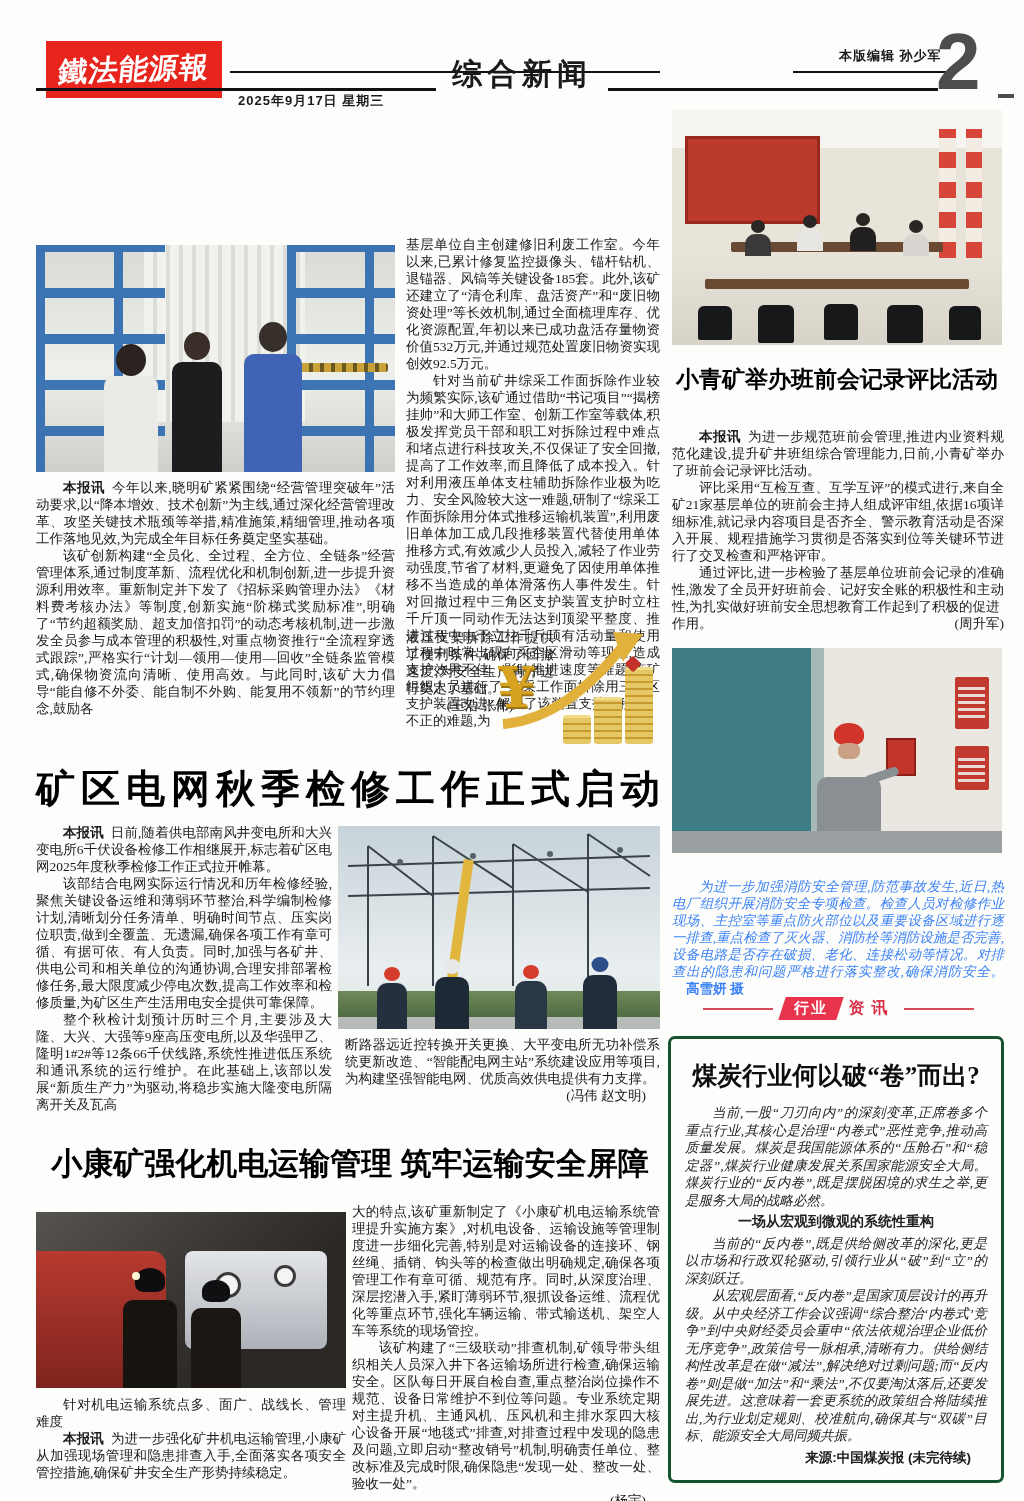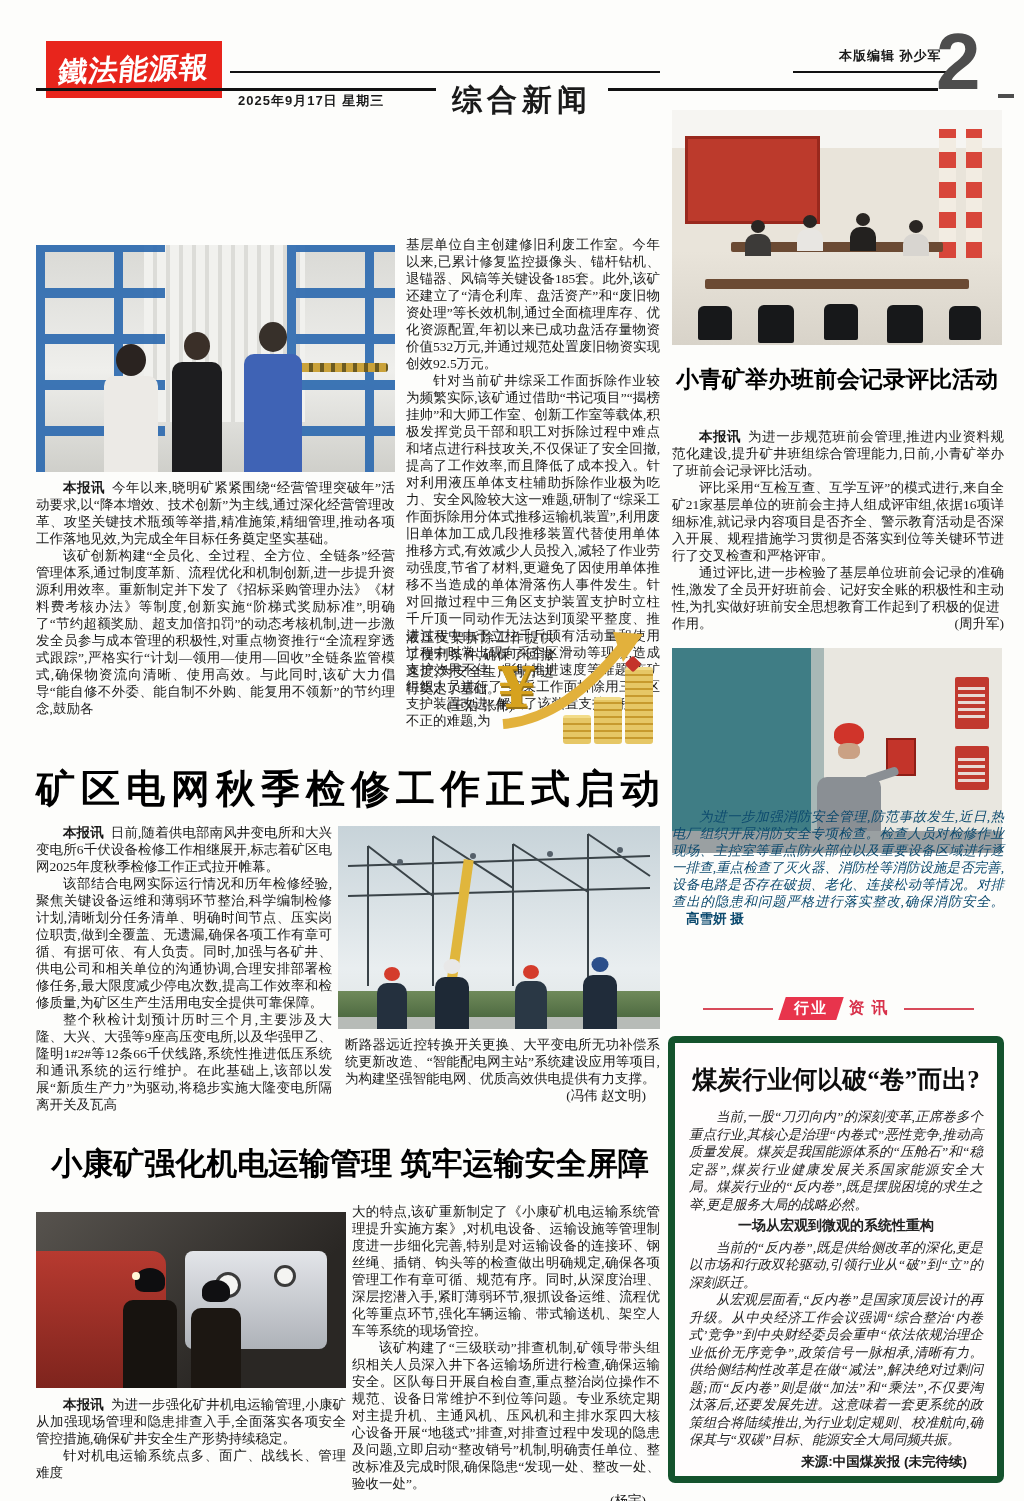--- a/index.html
+++ b/index.html
@@ -17,7 +17,7 @@
   .rule-thin-left{left:230px;top:71px;width:430px;height:2px;background:#111;}
   .rule-thin-right{left:793px;top:71px;width:164px;height:2px;background:#111;}
   .section-title{left:438px;top:54px;width:168px;text-align:center;font-family:"Liberation Sans",sans-serif;
-                 font-weight:bold;font-size:30px;letter-spacing:5px;margin-top:26px;}
+                 font-weight:bold;font-size:30px;letter-spacing:5px;}
   .rule-thick-left{left:36px;top:88px;width:400px;height:3px;background:#111;}
   .rule-thick-right{left:608px;top:88px;width:330px;height:3px;background:#111;}
   .page-num{left:936px;top:22px;font-family:"Liberation Sans",sans-serif;font-weight:bold;font-size:80px;color:#4d4d4d;line-height:1;}

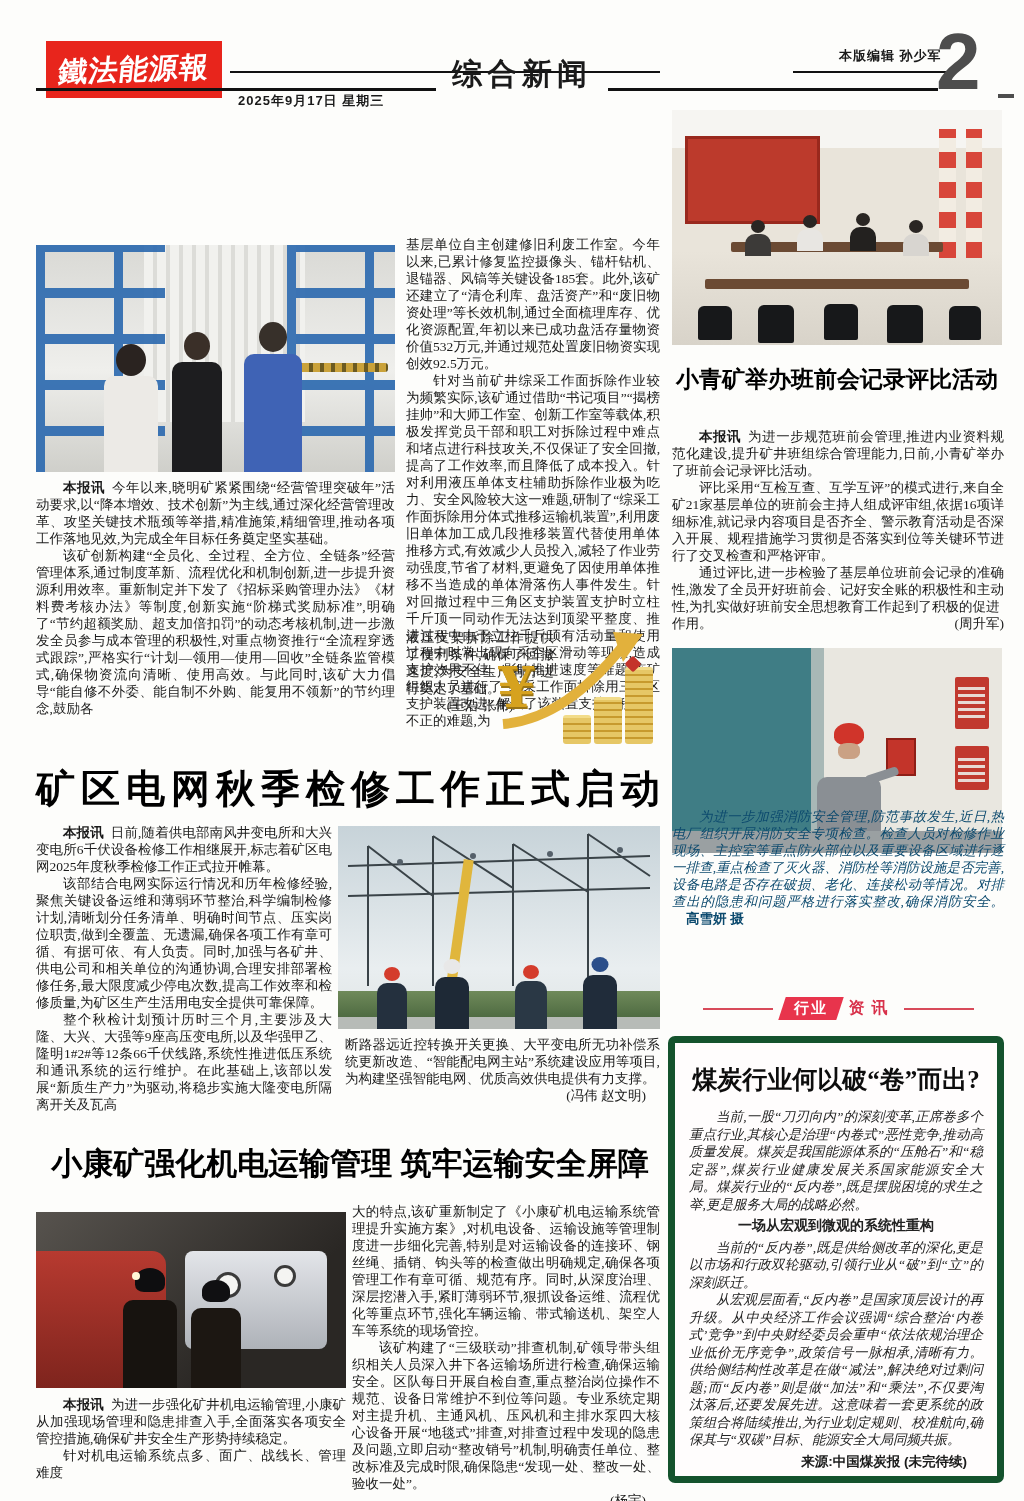--- a/index.html
+++ b/index.html
@@ -49,7 +49,7 @@
   .side-col{left:672px;top:428px;width:332px;}
 
   
-  .caption{left:672px;top:808px;width:332px;font-style:italic;color:#0c4a6e;}
+  .caption{left:672px;top:878px;width:332px;font-style:italic;color:#3b82f6;}
   .caption .credit{font-weight:bold;font-style:normal;margin-left:14px;font-family:"Liberation Sans",sans-serif;}
 
   

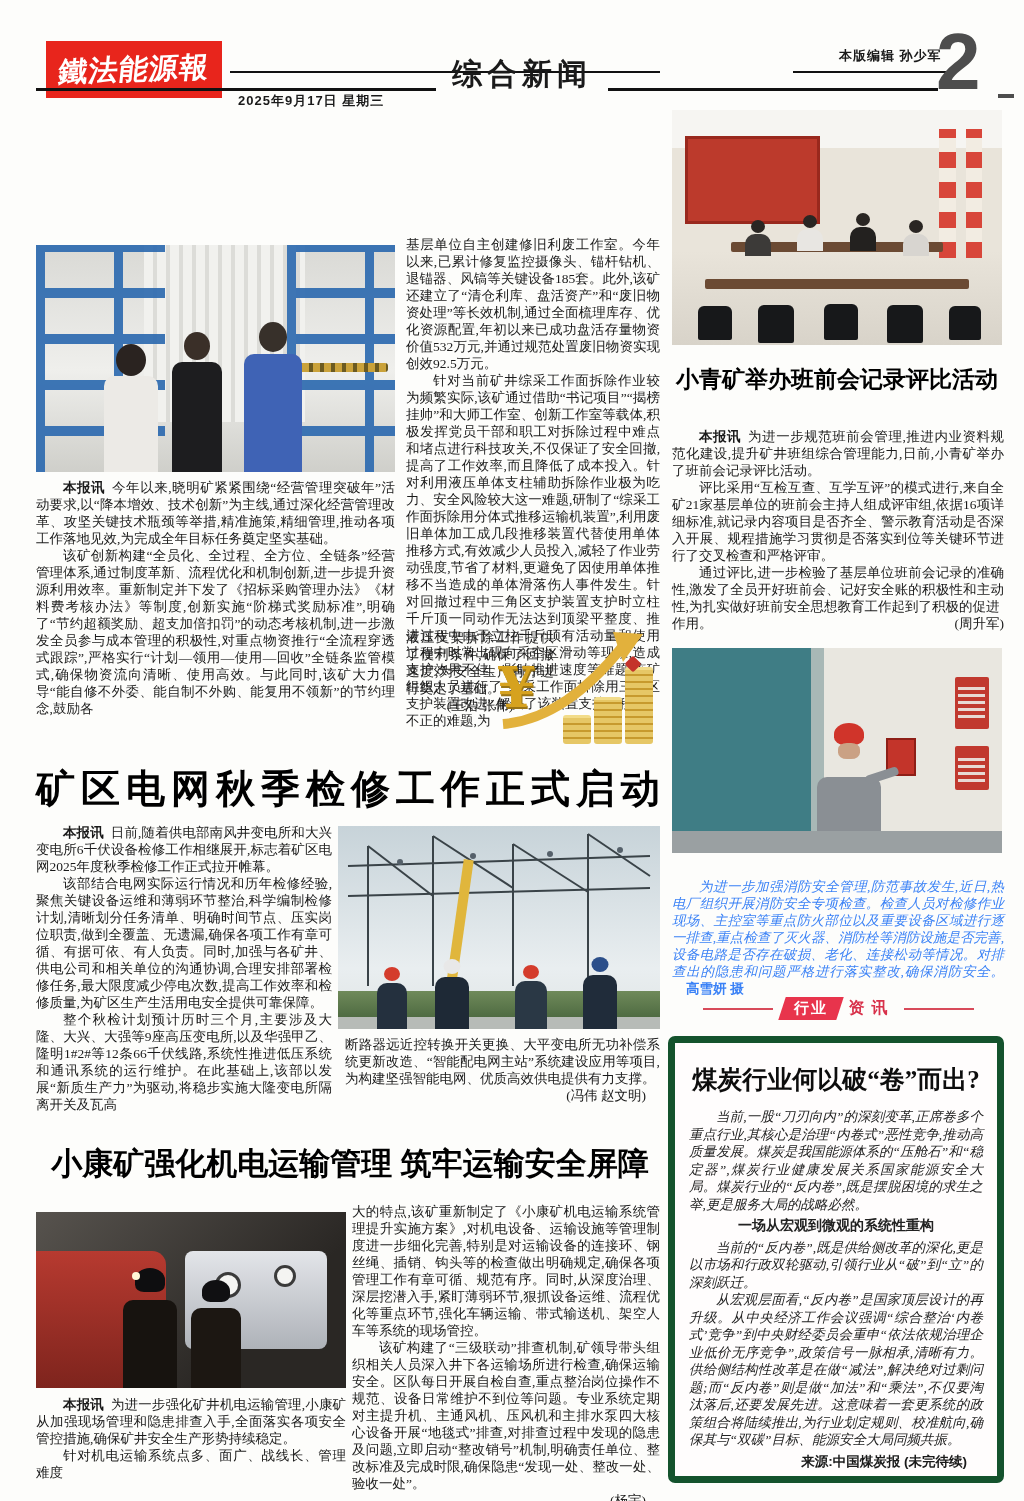--- a/index.html
+++ b/index.html
@@ -60,7 +60,7 @@
               font-family:"Liberation Sans",sans-serif;letter-spacing:2px;}
   .b-right{color:#d8314a;font-weight:bold;font-size:16px;letter-spacing:7px;font-family:"Liberation Serif",serif;}
 
-  .ind-box{left:668px;top:1036px;width:336px;height:447px;border:7px solid #14532d;border-radius:7px;
+  .ind-box{left:668px;top:1036px;width:336px;height:447px;border:3px solid #14532d;border-radius:7px;
            background:#fffdfd;box-sizing:border-box;padding:12px 14px 24px 14px;}
   .ind-box .box-title{text-align:center;font-weight:bold;font-size:25px;margin:8px 0 12px 0;color:#0d0d0d;
                       font-family:"Liberation Serif",serif;}

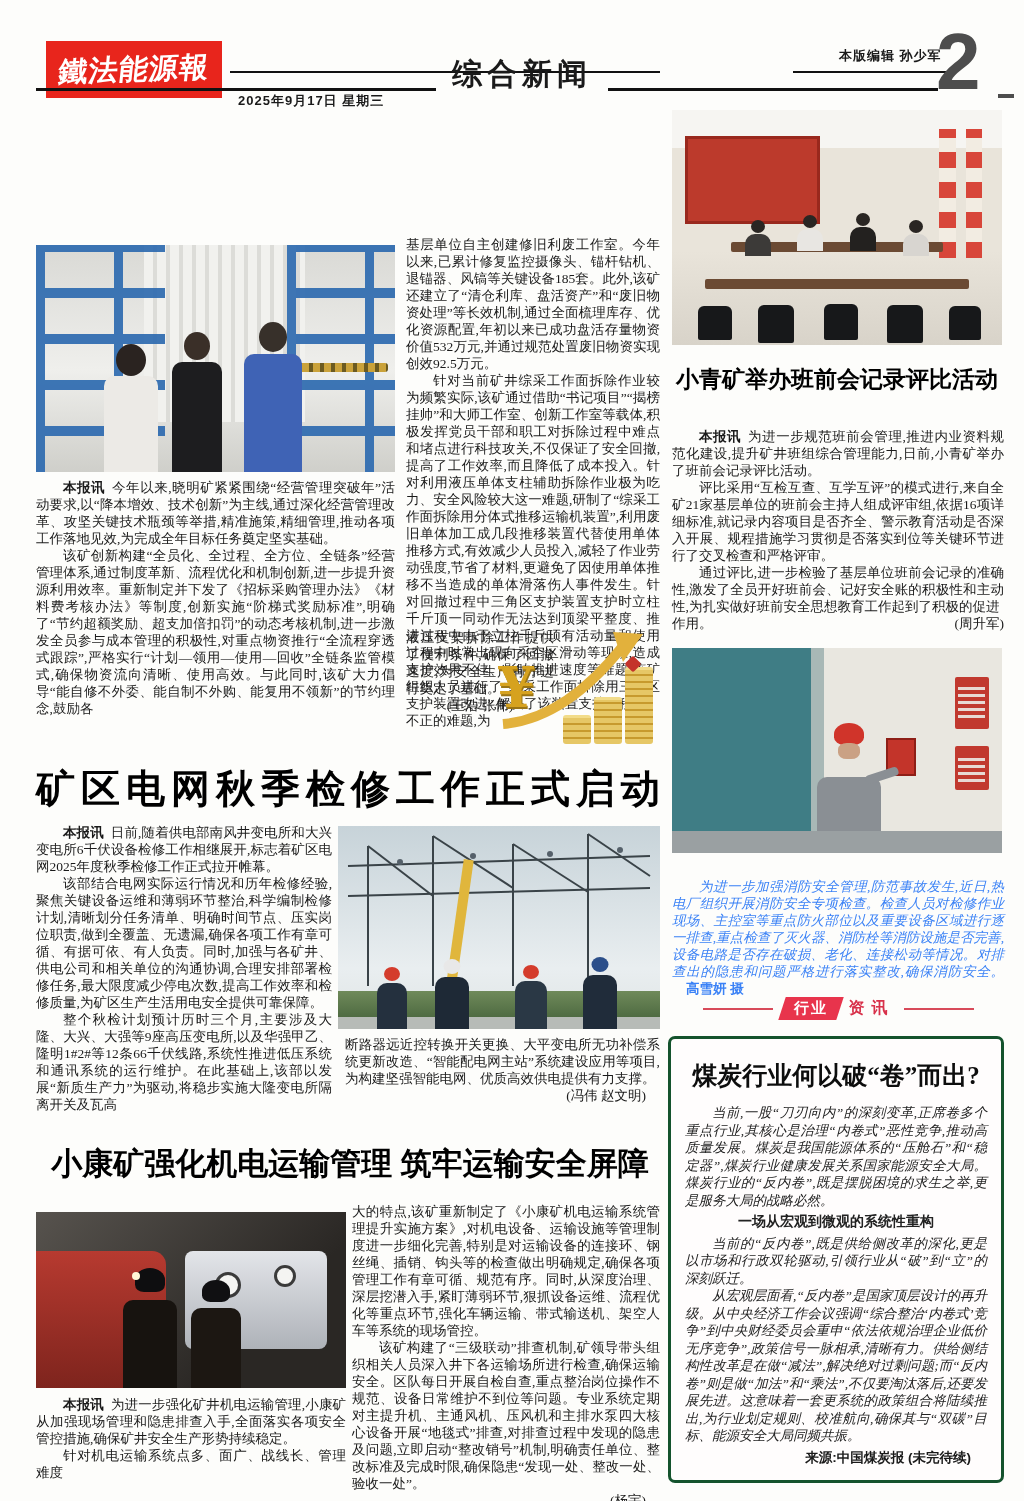--- a/index.html
+++ b/index.html
@@ -264,8 +264,8 @@
   </div>
 
   <div class="abs col a3-left">
+    <p class="ind">针对机电运输系统点多、面广、战线长、管理难度</p>
     <p class="ind"><span class="lede">本报讯</span><span>为进一步强化矿井机电运输管理,小康矿从加强现场管理和隐患排查入手,全面落实各项安全管控措施,确保矿井安全生产形势持续稳定。</span></p>
-    <p class="ind">针对机电运输系统点多、面广、战线长、管理难度</p>
   </div>
 
   <div class="abs photo phr1">

